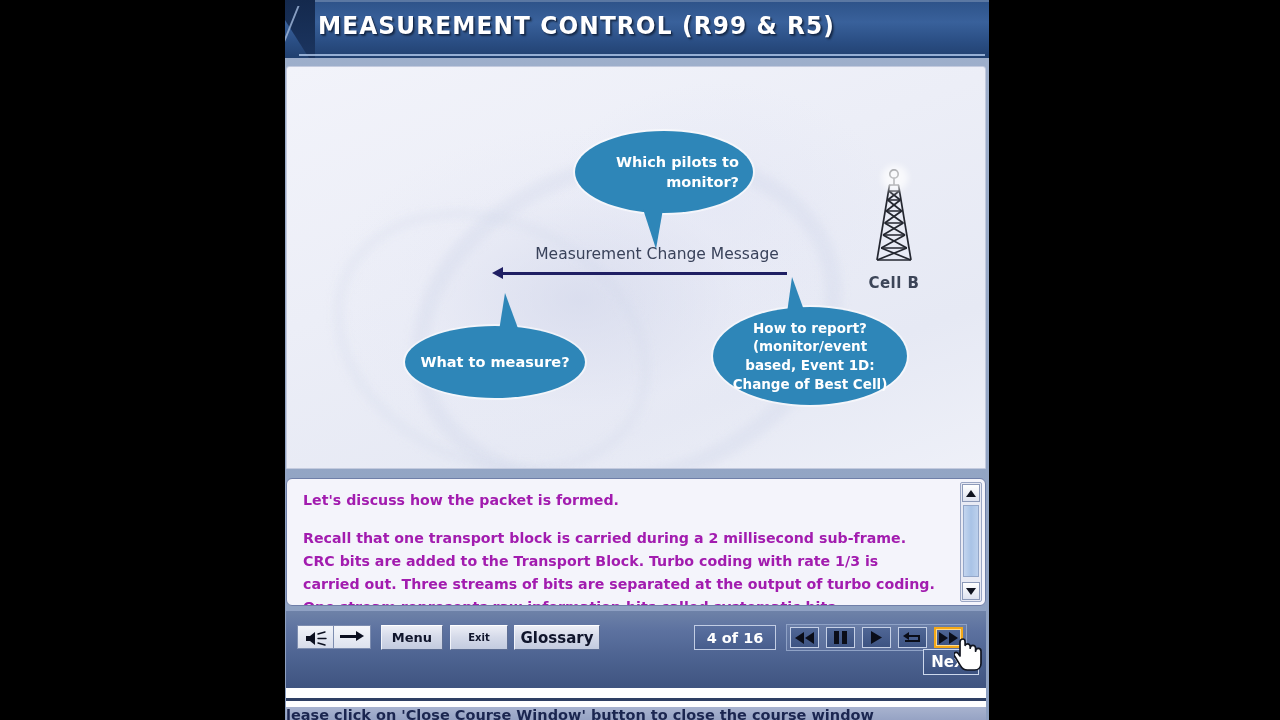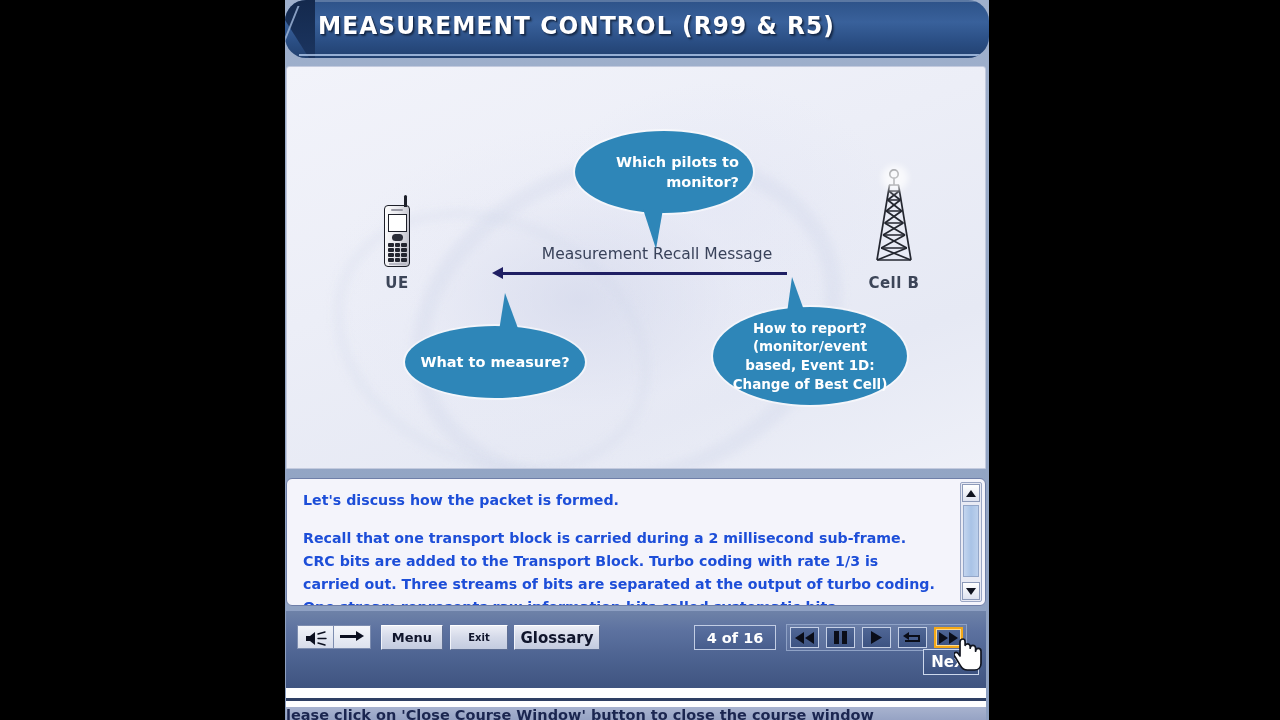--- a/index.html
+++ b/index.html
@@ -36,7 +36,6 @@
     width: 704px; height: 58px;
     background: linear-gradient(180deg,#2d5288 0%, #39619b 38%, #2b4f85 70%, #21406f 100%);
     overflow: hidden;
-    border-radius: 21px;
   }
   #title-bar .edge-left {
     position: absolute; left: 0; top: 0; width: 30px; height: 58px;

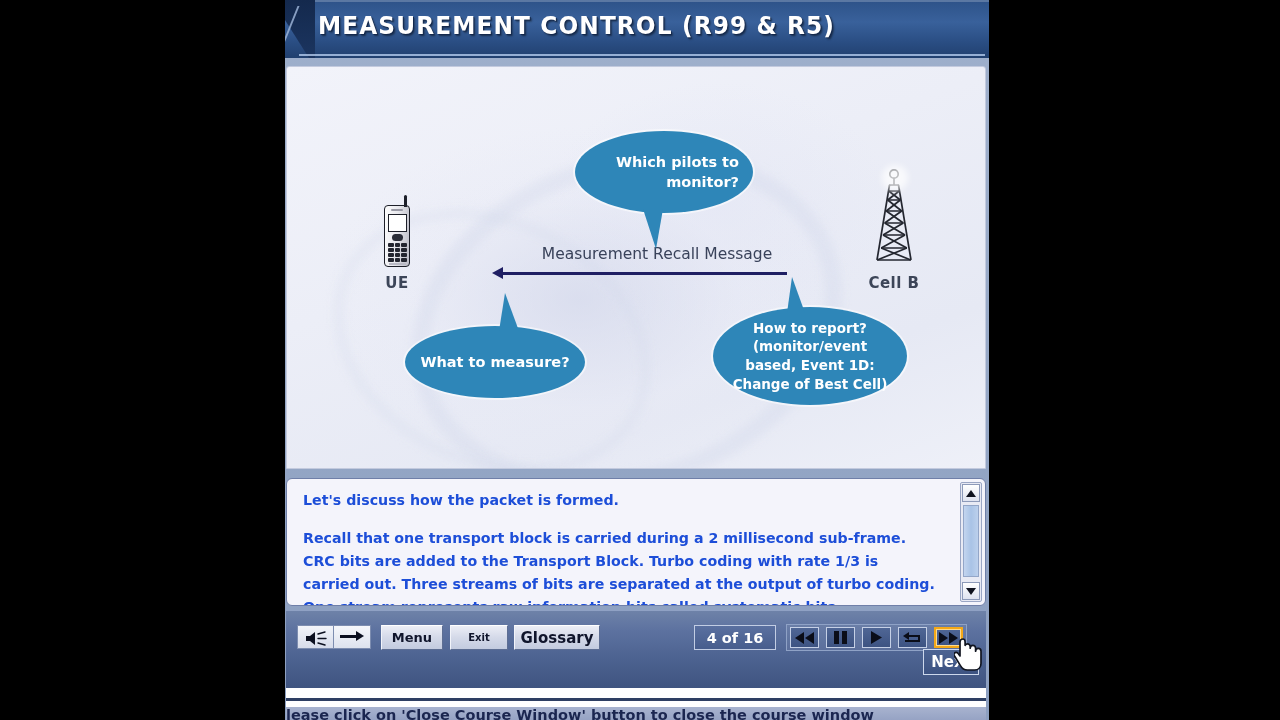--- a/index.html
+++ b/index.html
@@ -542,7 +542,7 @@
         <div id="nodeb-label">Cell B</div>
       </div>
 
-      <div id="msg-label">Measurement Recall Message</div>
+      <div id="msg-label">Measurement Change Message</div>
       <div id="arrow-line"></div>
       <div id="arrow-head"></div>
 

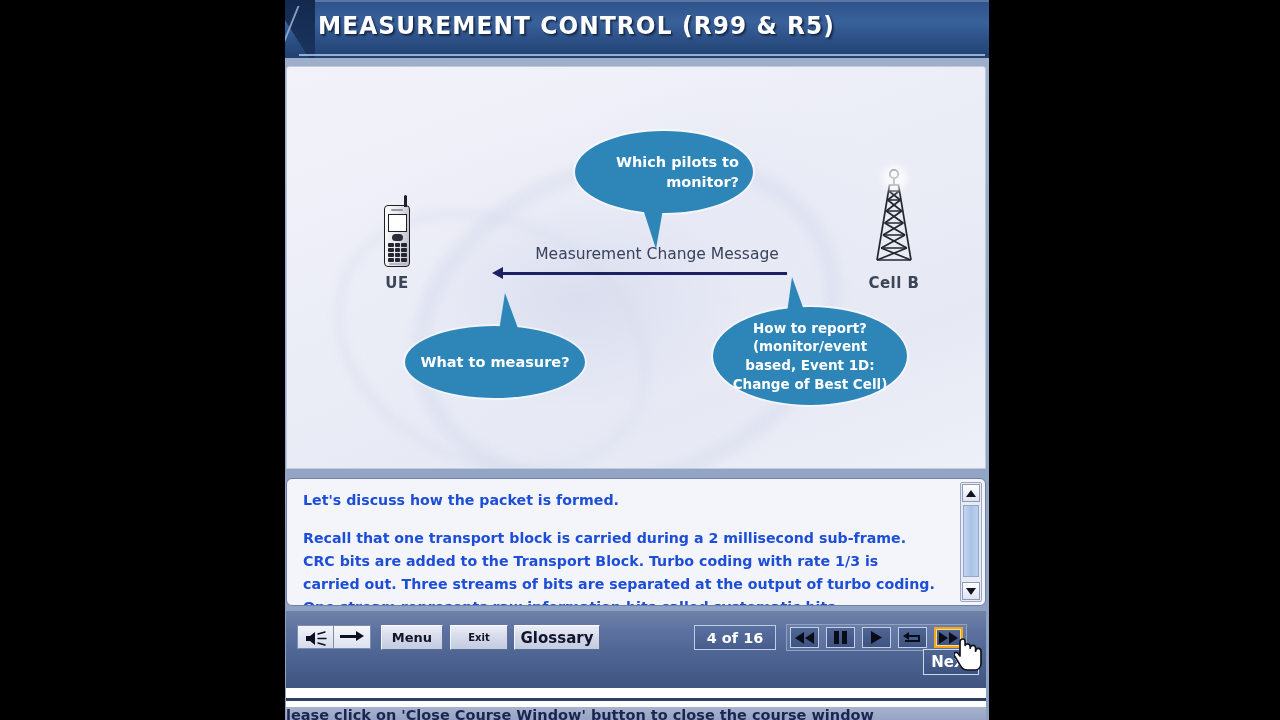--- a/index.html
+++ b/index.html
@@ -479,30 +479,6 @@
       <div class="swirl"></div>
       <div class="swirl2"></div>
 
-      <div id="ue-group">
-        <div class="phone">
-          <div class="antenna"></div>
-          <div class="earpiece"></div>
-          <div class="pscreen"></div>
-          <div class="navkey"></div>
-          <div class="keypad">
-            <i></i>
-              <i></i>
-              <i></i>
-              <i></i>
-              <i></i>
-              <i></i>
-              <i></i>
-              <i></i>
-              <i></i>
-              <i></i>
-              <i></i>
-              <i></i>
-          </div>
-          <div class="base"></div>
-        </div>
-        <div id="ue-label">UE</div>
-      </div>
 
       <div id="nodeb-group">
         <div class="tower">

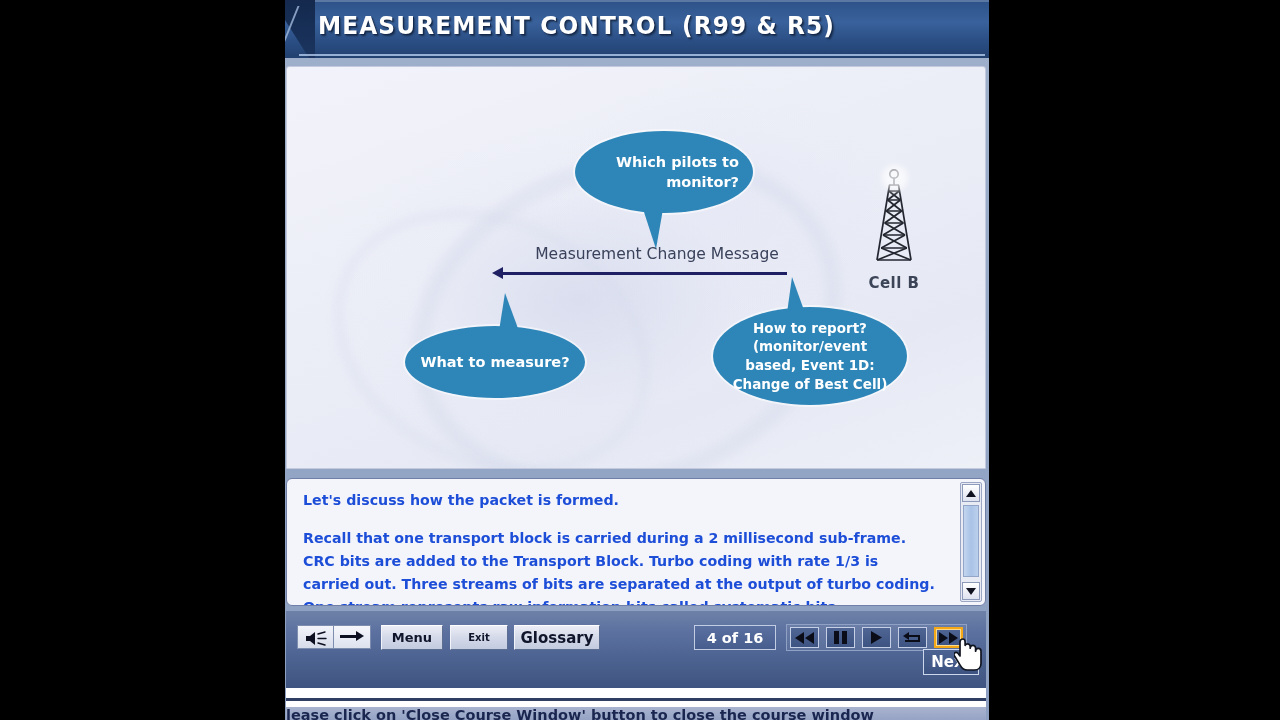--- a/index.html
+++ b/index.html
@@ -276,7 +276,7 @@
     font-family: "DejaVu Sans", sans-serif;
     font-size: 14.2px;
     line-height: 1.62;
-    color: #1d4ed8;
+    color: #a21caf;
     font-weight: bold;
   }
   #text-body p { margin: 0 0 15px 0; }

